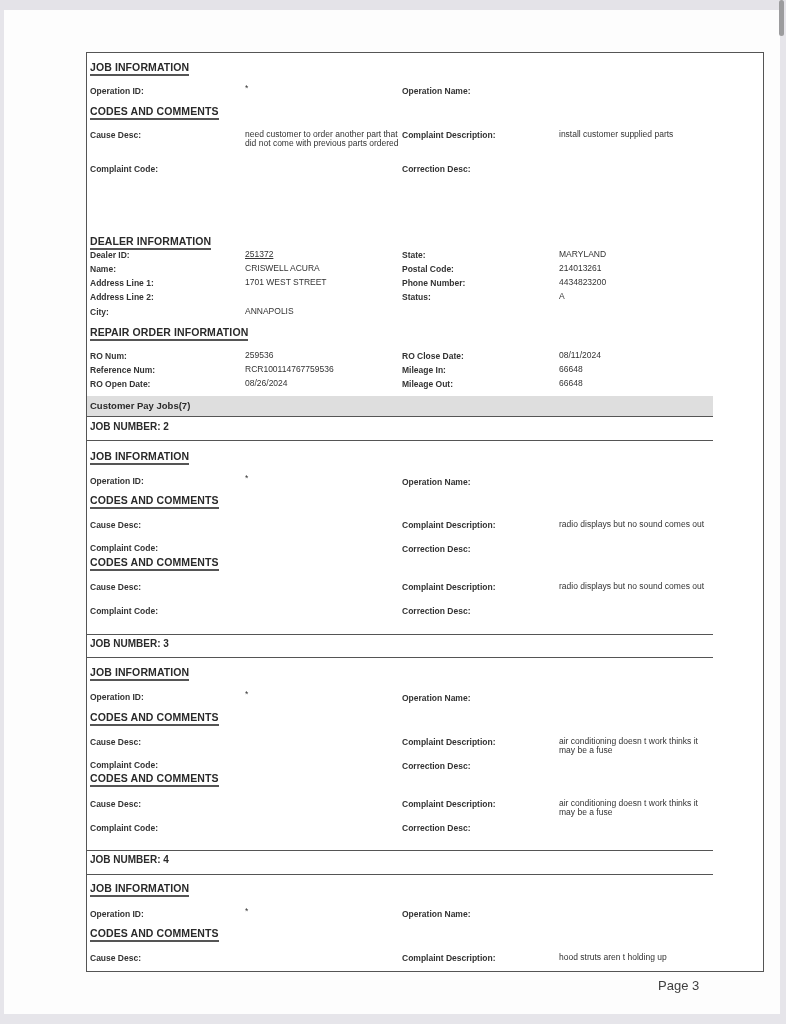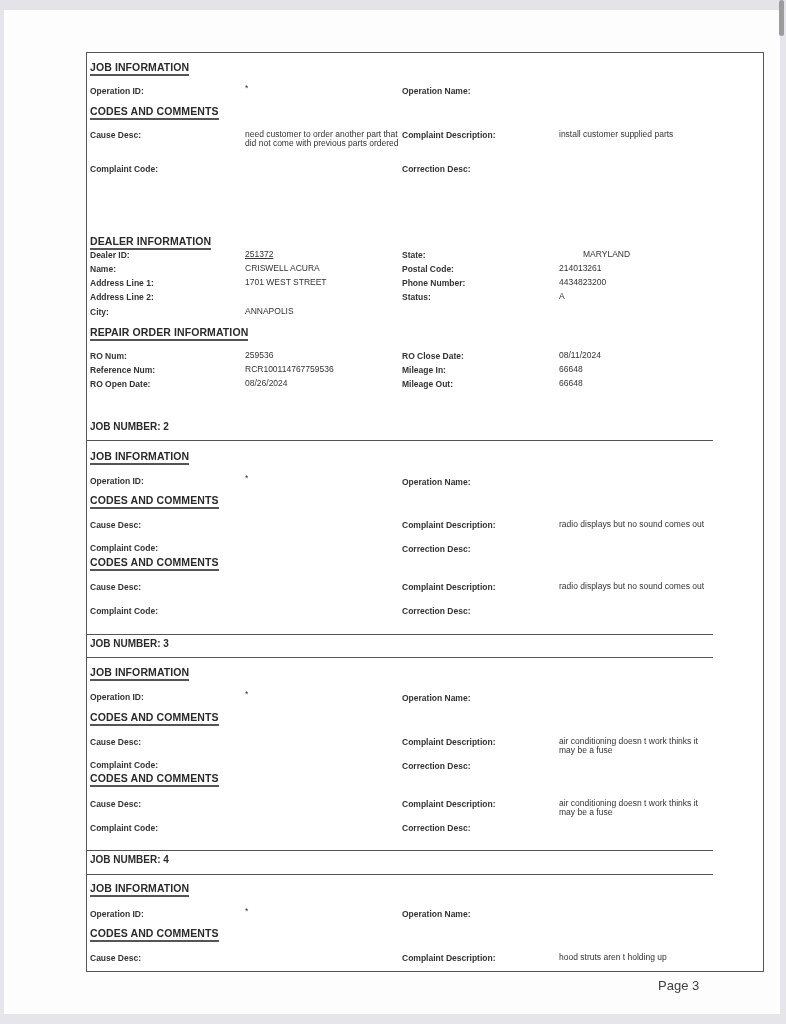--- a/index.html
+++ b/index.html
@@ -69,7 +69,7 @@
   <div class="val" style="left:158px;top:254px;">ANNAPOLIS</div>
 
   <div class="lbl" style="left:315px;top:197px;">State:</div>
-  <div class="val" style="left:496px;top:197px;text-align:right;">MARYLAND</div>
+  <div class="val" style="left:472px;top:197px;text-align:right;">MARYLAND</div>
   <div class="lbl" style="left:315px;top:211px;">Postal Code:</div>
   <div class="val" style="left:472px;top:211px;">214013261</div>
   <div class="lbl" style="left:315px;top:225px;">Phone Number:</div>

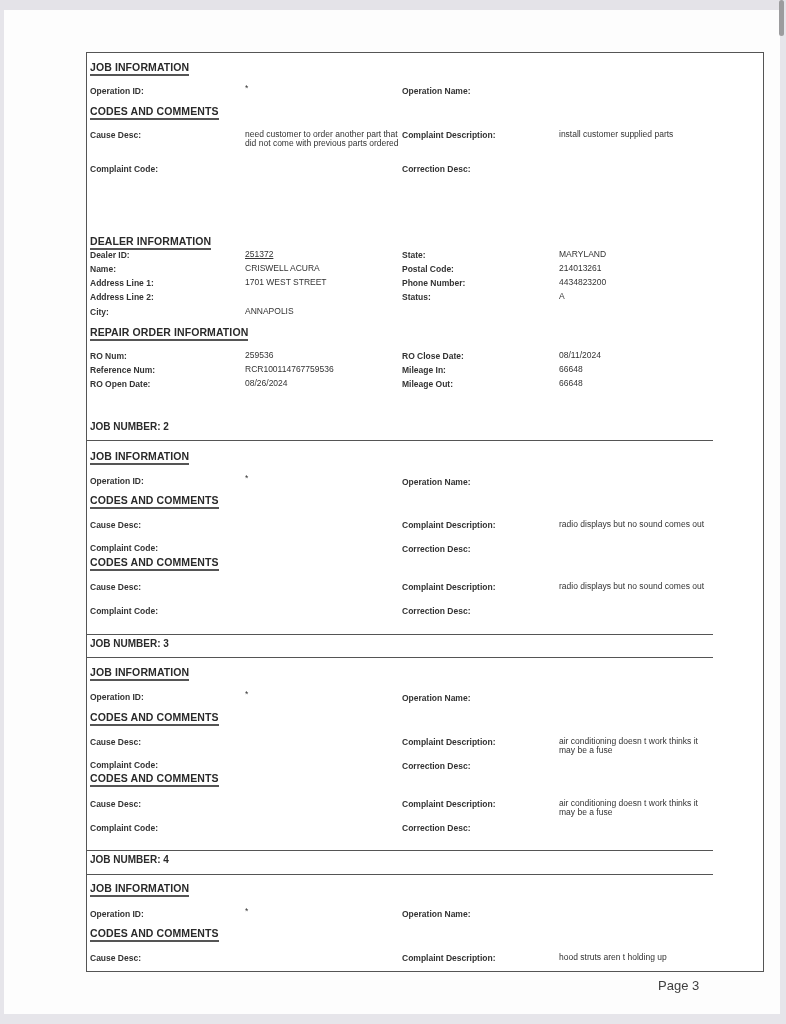--- a/index.html
+++ b/index.html
@@ -91,6 +91,9 @@
   <div class="lbl" style="left:315px;top:326px;">Mileage Out:</div>
   <div class="val" style="left:472px;top:326px;">66648</div>
 
+  <div class="band" style="top:343px;height:20px;background:#dedede;">
+    <div class="band-text" style="left:3px;top:4px;font-size:9.5px;">Customer Pay Jobs(7)</div>
+  </div>
 
   <div class="jobnum" style="top:368px;">JOB NUMBER: 2</div>
   <div class="hline" style="top:387px;"></div>

